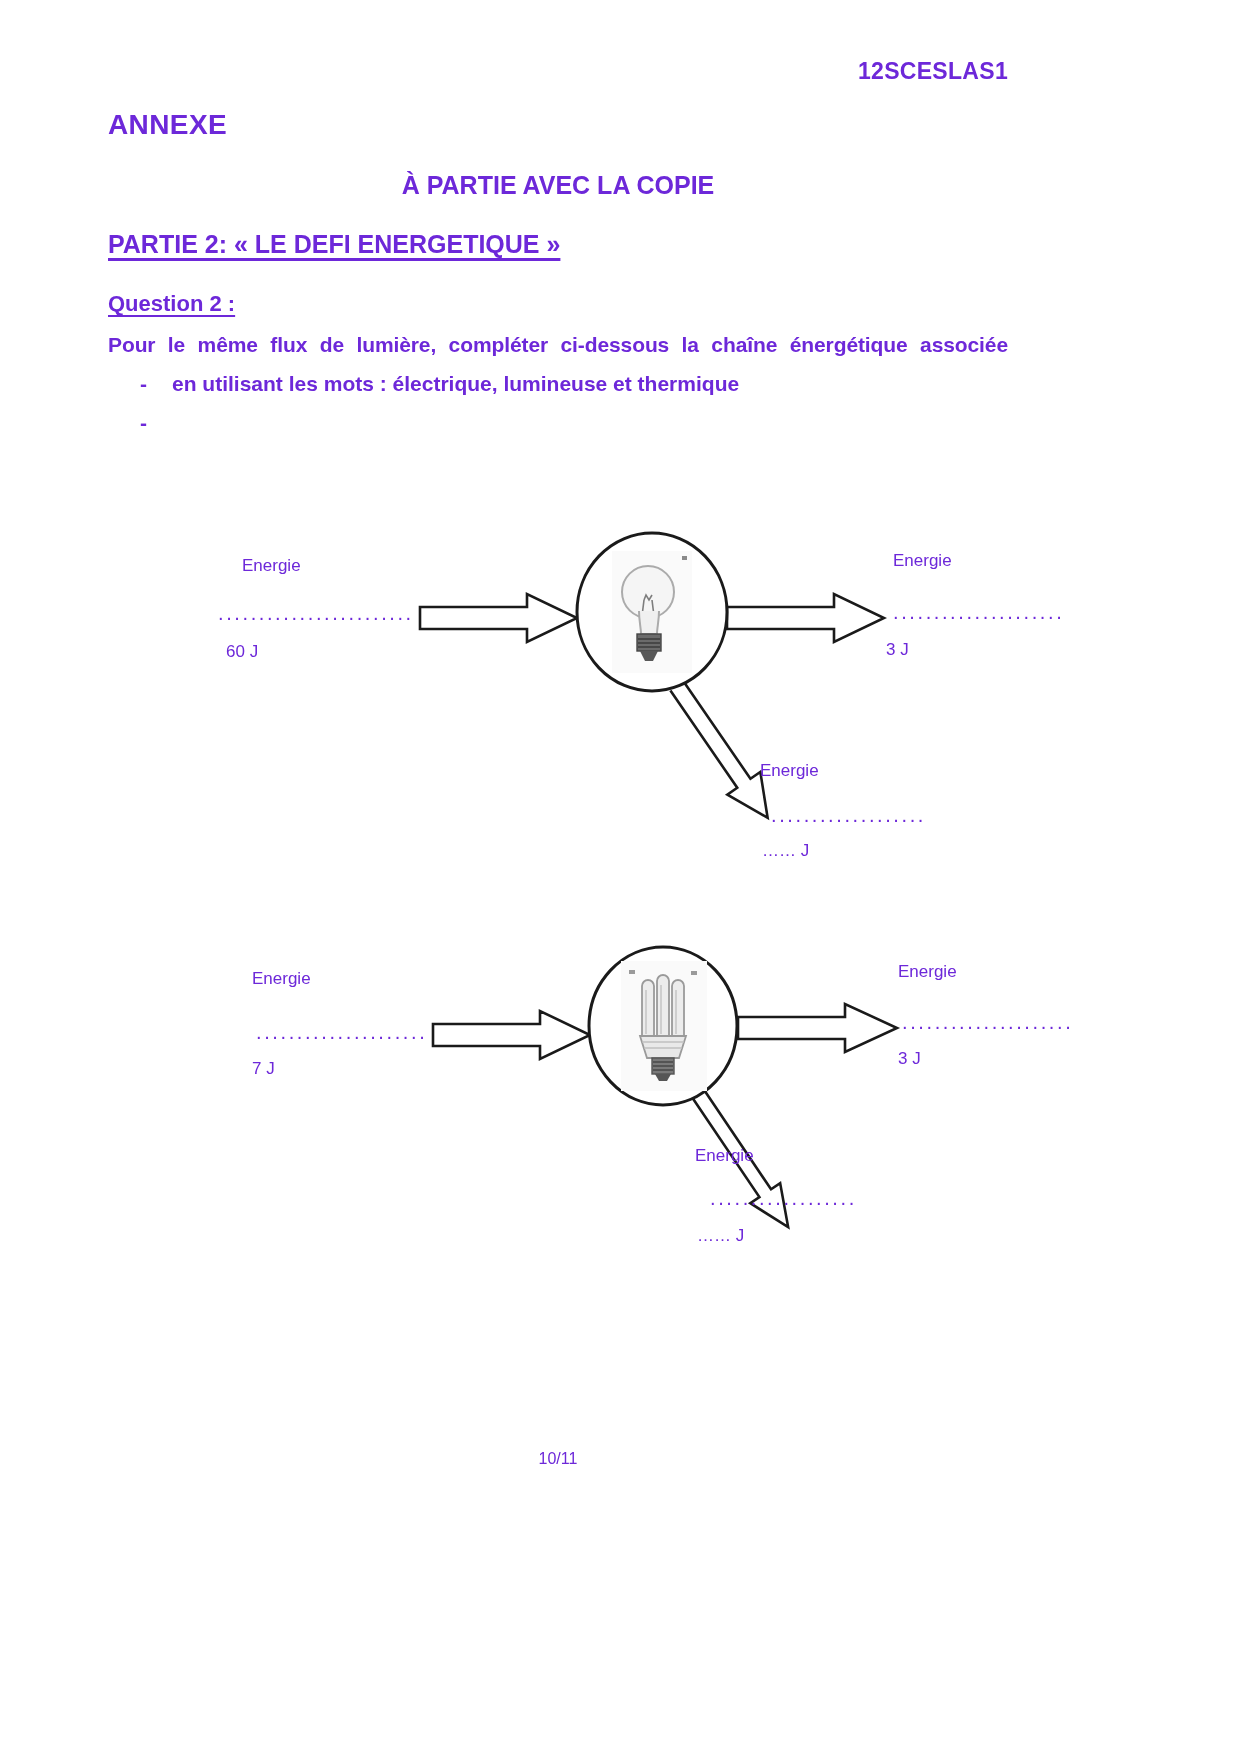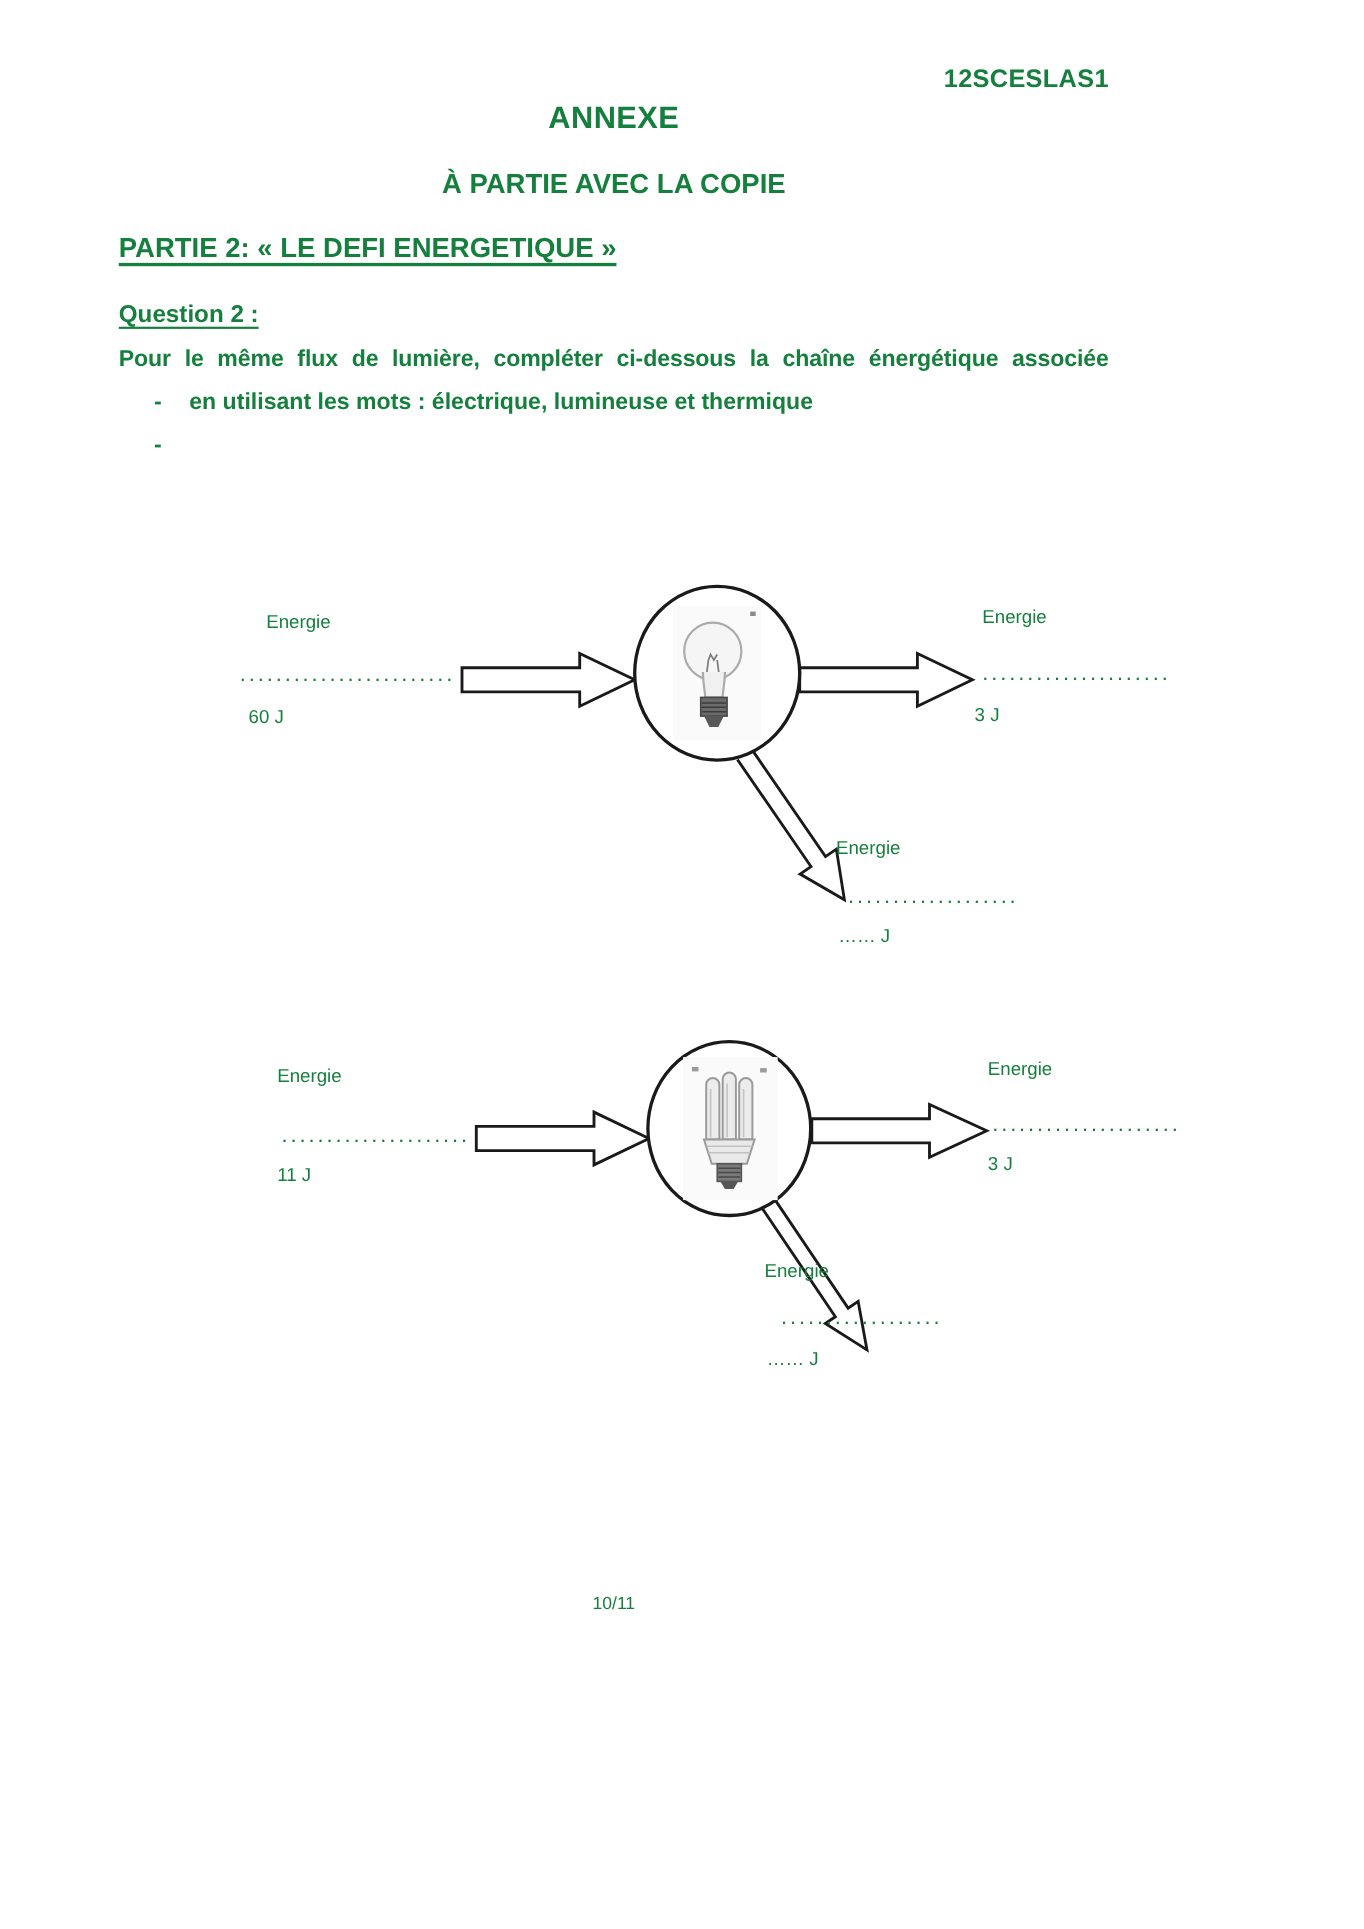--- a/index.html
+++ b/index.html
@@ -8,7 +8,7 @@
     width:1240px;height:1754px;
     margin:0 auto;
     background:#ffffff;
-    color:#15803d;
+    color:#6d28d9;
     font-family:"Liberation Sans", sans-serif;
     overflow:hidden;
   }

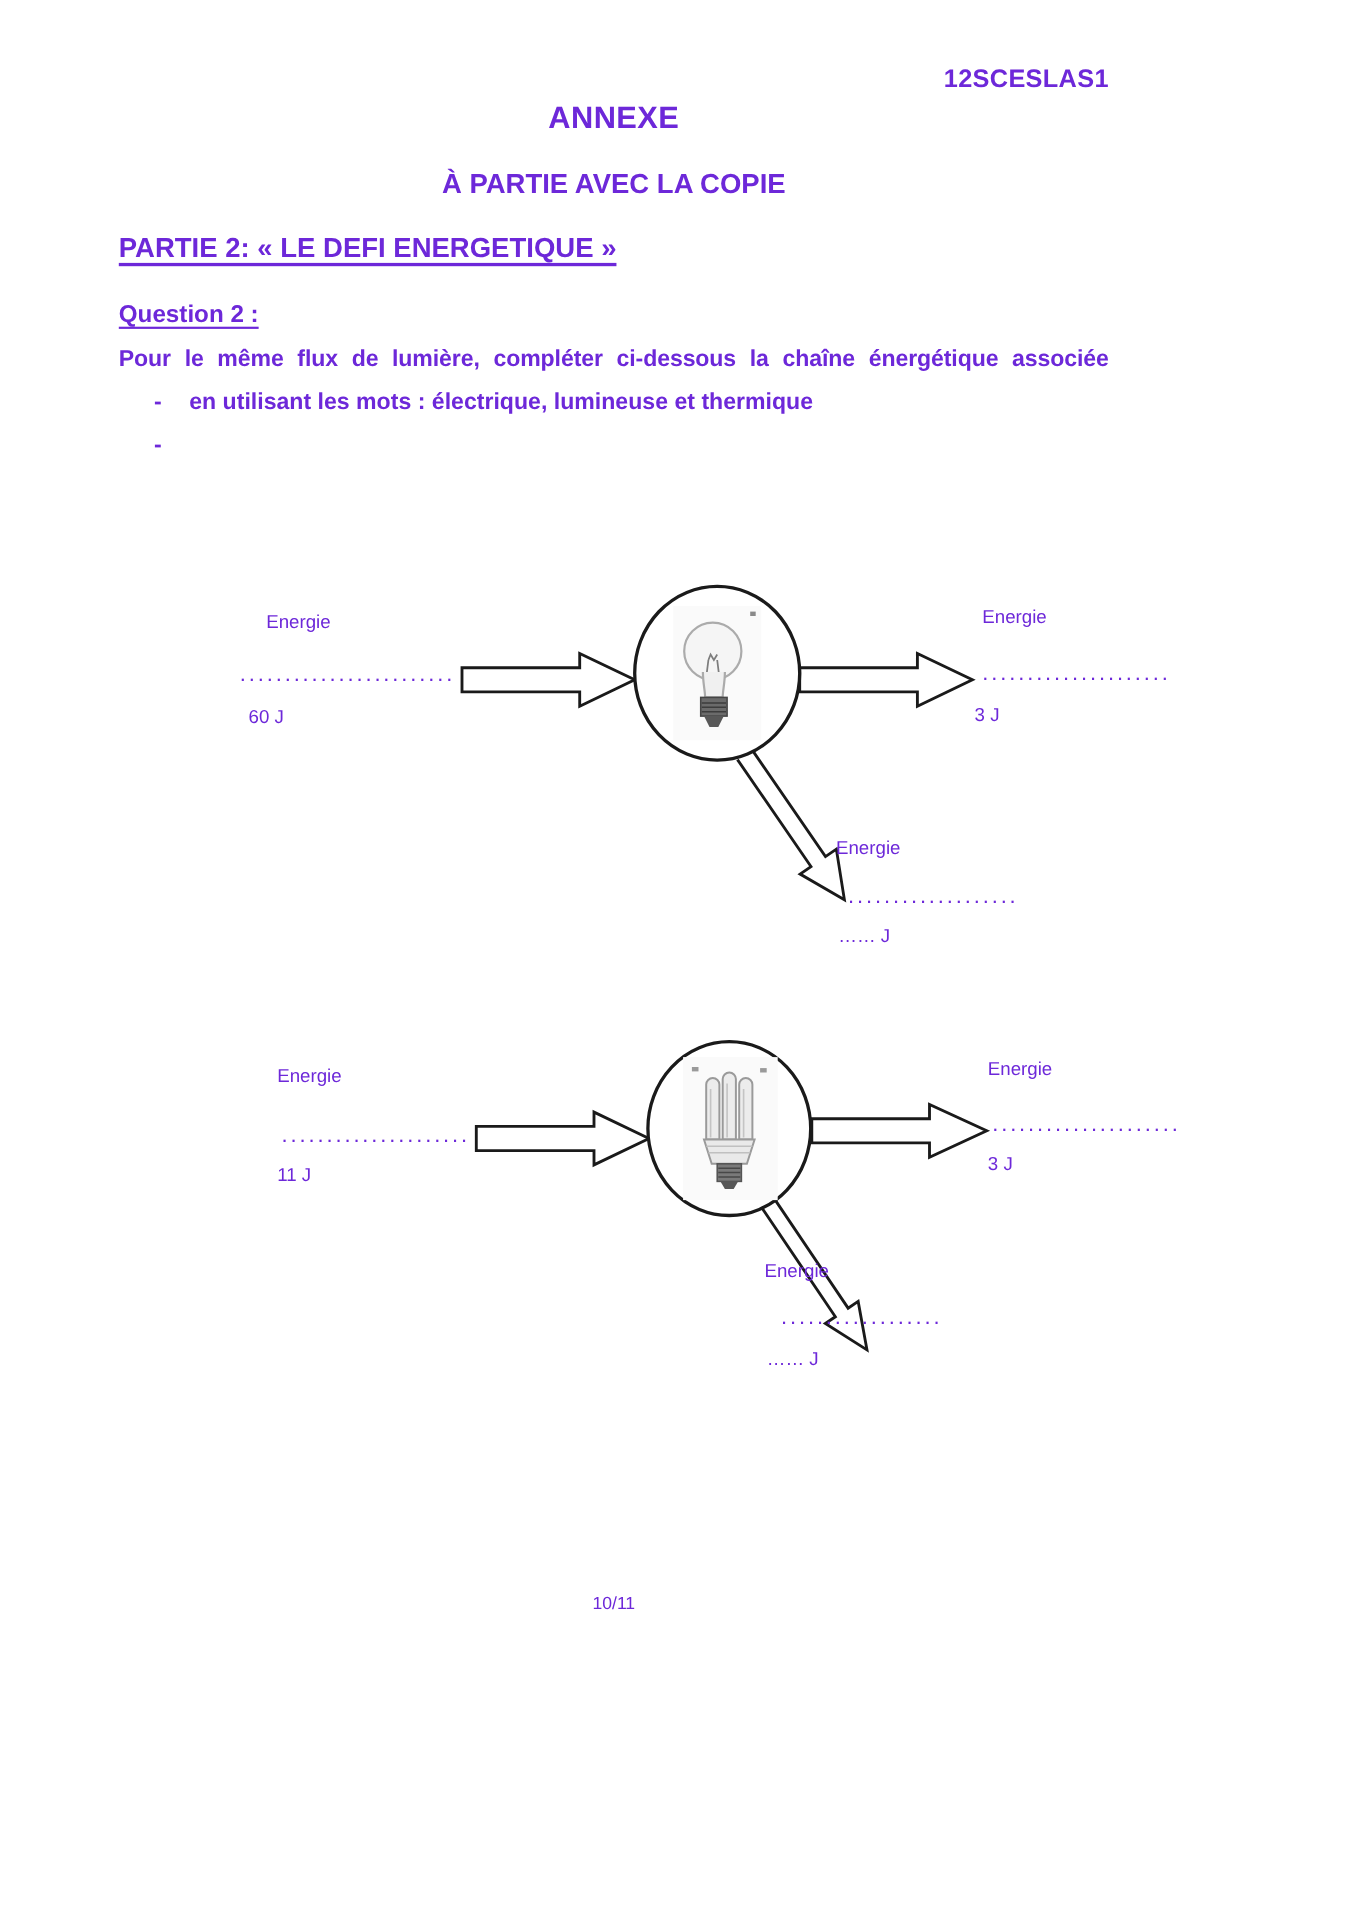--- a/index.html
+++ b/index.html
@@ -14,7 +14,7 @@
   }
   .content{margin-left:108px;width:900px;}
   .doc-code{padding-top:58px;text-align:right;font-weight:bold;font-size:23px;letter-spacing:.3px;}
-  .title{margin-top:6px;text-align:center;font-weight:bold;font-size:28px;letter-spacing:.4px;}
+  .title{margin-top:24px;text-align:left;font-weight:bold;font-size:28px;letter-spacing:.4px;}
   .subtitle{margin-top:30px;text-align:center;font-weight:bold;font-size:25px;}
   .part-heading{
     margin-top:30px;font-size:25px;font-weight:bold;

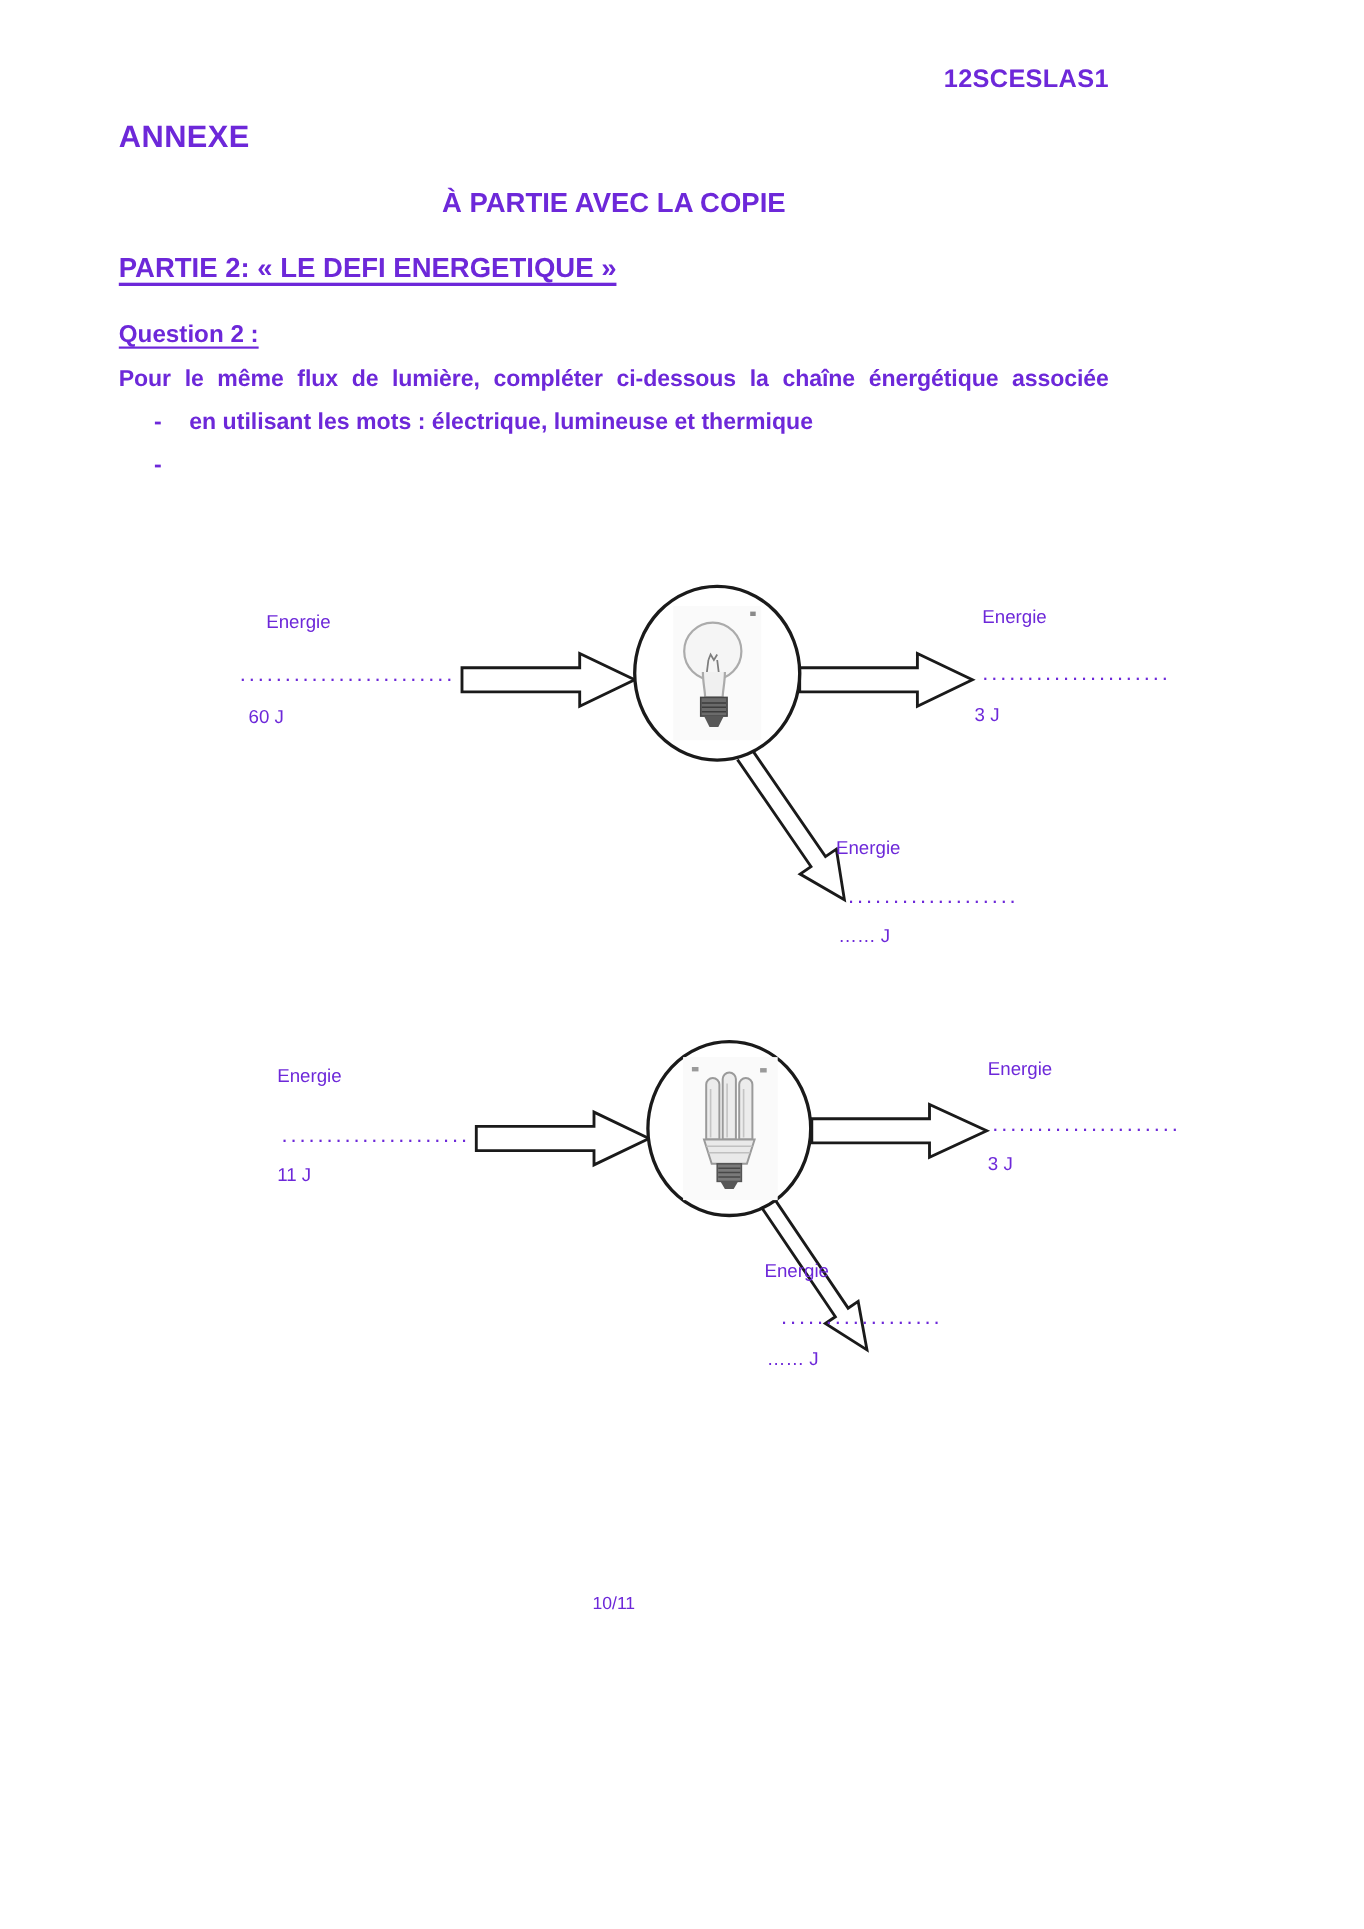--- a/index.html
+++ b/index.html
@@ -128,7 +128,7 @@
 
   <div class="dlabel" style="left:252px;top:969px;width:180px;">Energie</div>
   <div class="leader" style="left:256px;top:1021px;width:172px;">.....................</div>
-  <div class="dvalue" style="left:252px;top:1059px;width:180px;">11 J</div>
+  <div class="dvalue" style="left:252px;top:1059px;width:180px;">7 J</div>
 
   <div class="dlabel" style="left:898px;top:962px;width:184px;">Energie</div>
   <div class="leader" style="left:902px;top:1011px;width:174px;">.....................</div>

